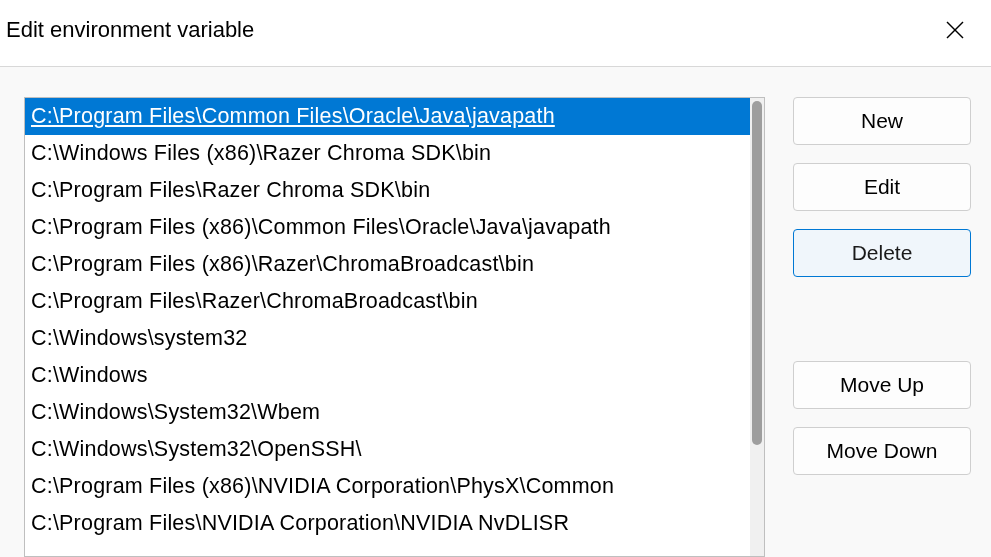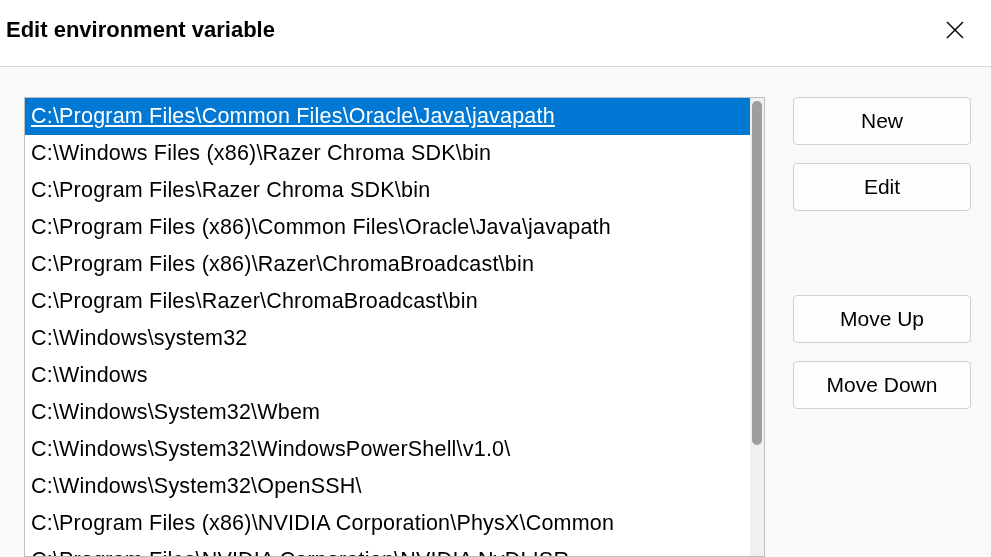--- a/index.html
+++ b/index.html
@@ -30,7 +30,7 @@
       background: #ffffff;
     }
     .titlebar .title {
-      font-weight: 700;
+      font-weight: 400;
       text-align: right;
     }
     .close-btn {

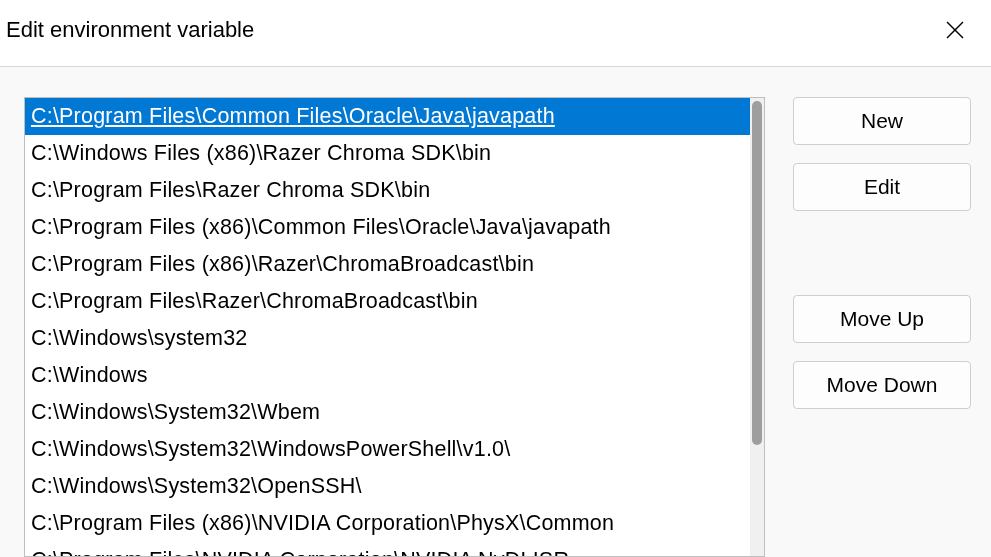--- a/index.html
+++ b/index.html
@@ -167,6 +167,7 @@
     <div class="button-column">
       <button class="btn">New</button>
       <button class="btn">Edit</button>
+      <button class="btn focused">Delete</button>
       <div class="gap-large"></div>
       <button class="btn">Move Up</button>
       <button class="btn">Move Down</button>

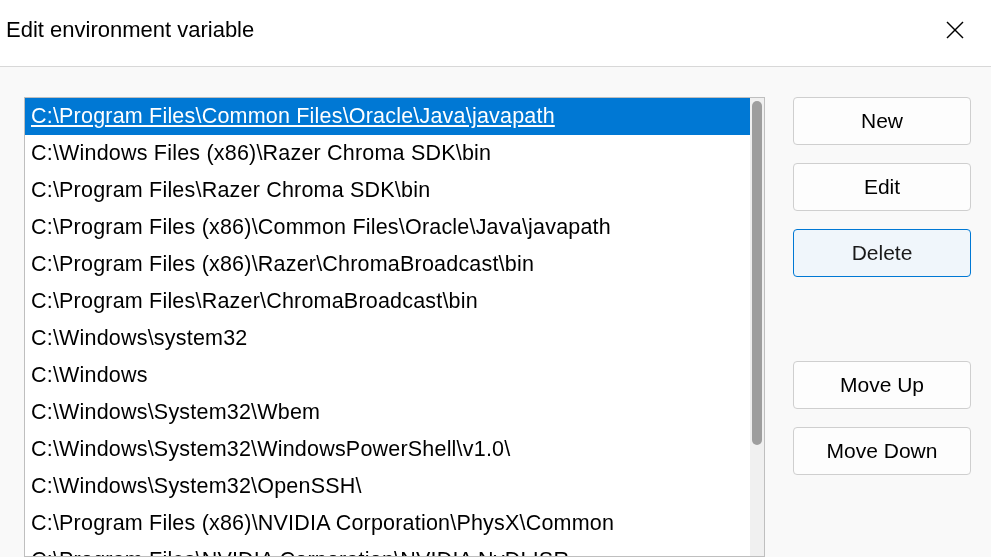--- a/index.html
+++ b/index.html
@@ -154,7 +154,6 @@
           <div class="list-item">C:\Windows\system32</div>
           <div class="list-item">C:\Windows</div>
           <div class="list-item">C:\Windows\System32\Wbem</div>
-          <div class="list-item">C:\Windows\System32\WindowsPowerShell\v1.0\</div>
           <div class="list-item">C:\Windows\System32\OpenSSH\</div>
           <div class="list-item">C:\Program Files (x86)\NVIDIA Corporation\PhysX\Common</div>
           <div class="list-item">C:\Program Files\NVIDIA Corporation\NVIDIA NvDLISR</div>

